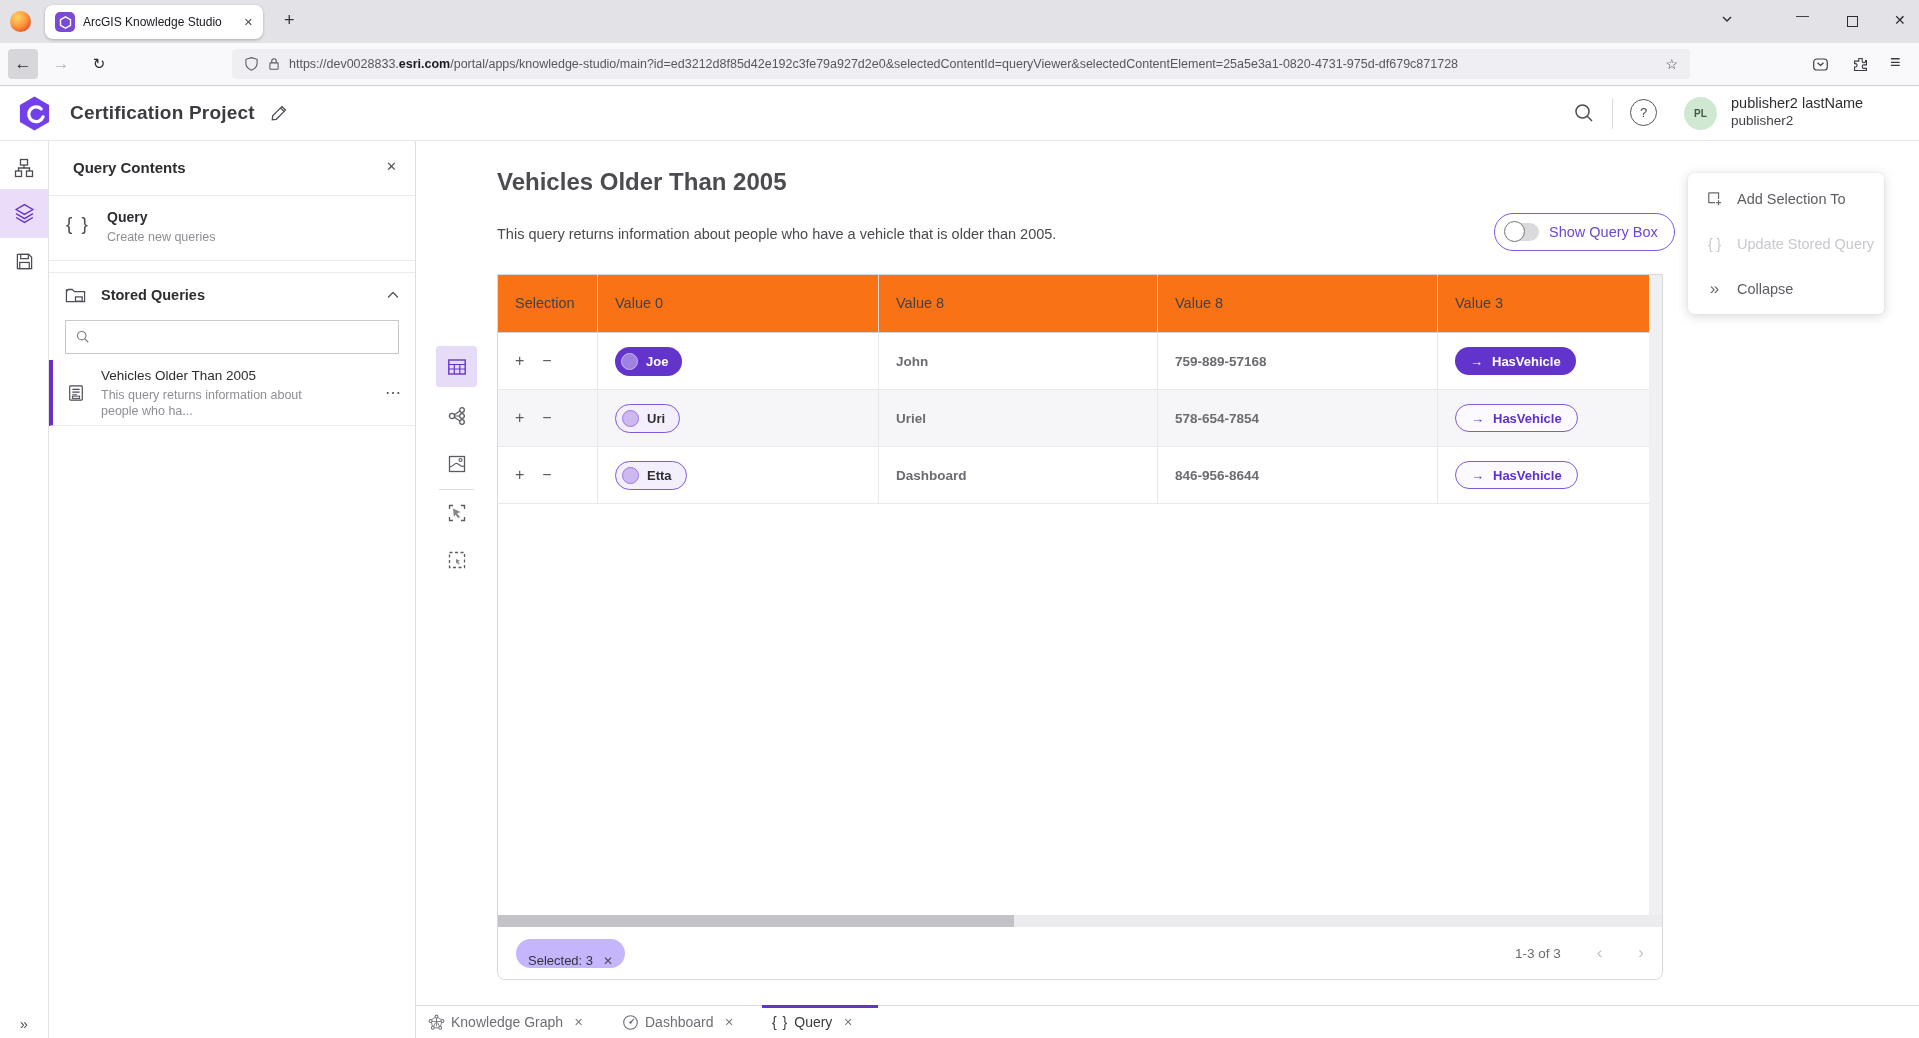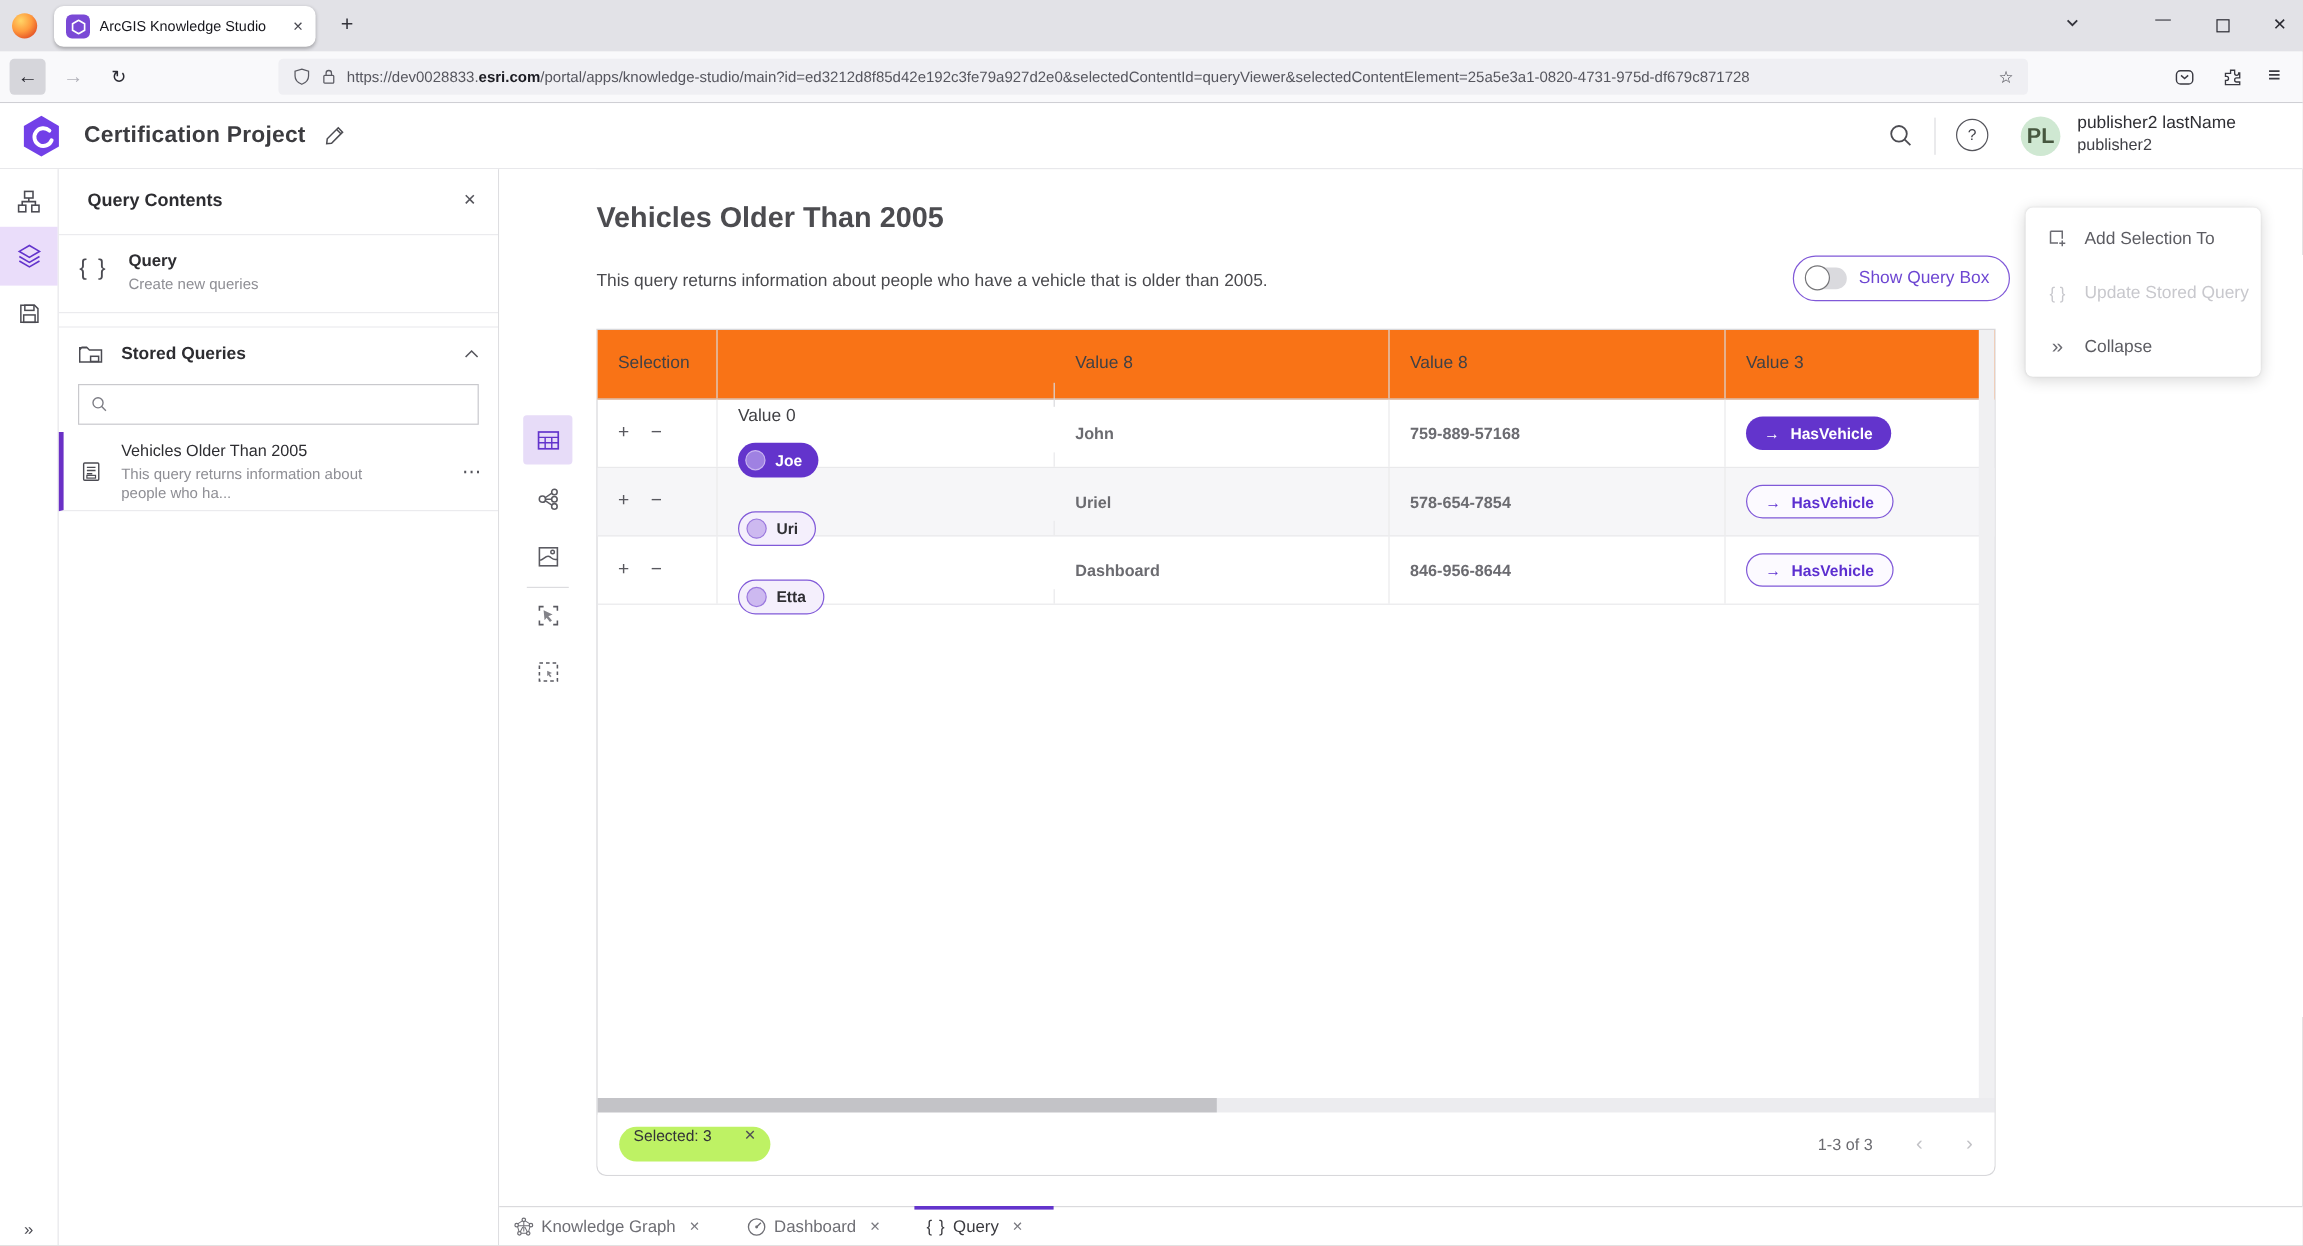--- a/index.html
+++ b/index.html
@@ -49,7 +49,7 @@
   .help { position:absolute; left:1630px; top:13px; width:27px; height:27px; border:1.5px solid #55555c; border-radius:50%;
           display:flex; align-items:center; justify-content:center; font-size:13px; color:#45454c; }
   .avatar { position:absolute; left:1684px; top:11px; width:33px; height:33px; border-radius:50%; background:#cfe8d2;
-            color:#46573f; font-size:18px; font-weight:700; display:flex; align-items:center; justify-content:center; }
+            color:#46573f; font-size:10px; font-weight:700; display:flex; align-items:center; justify-content:center; }
   .username { position:absolute; left:1731px; top:9px; font-size:14.5px; color:#2e2e33; font-weight:500; }
   .usersub  { position:absolute; left:1731px; top:27px; font-size:13.5px; color:#3f3f45; }
 

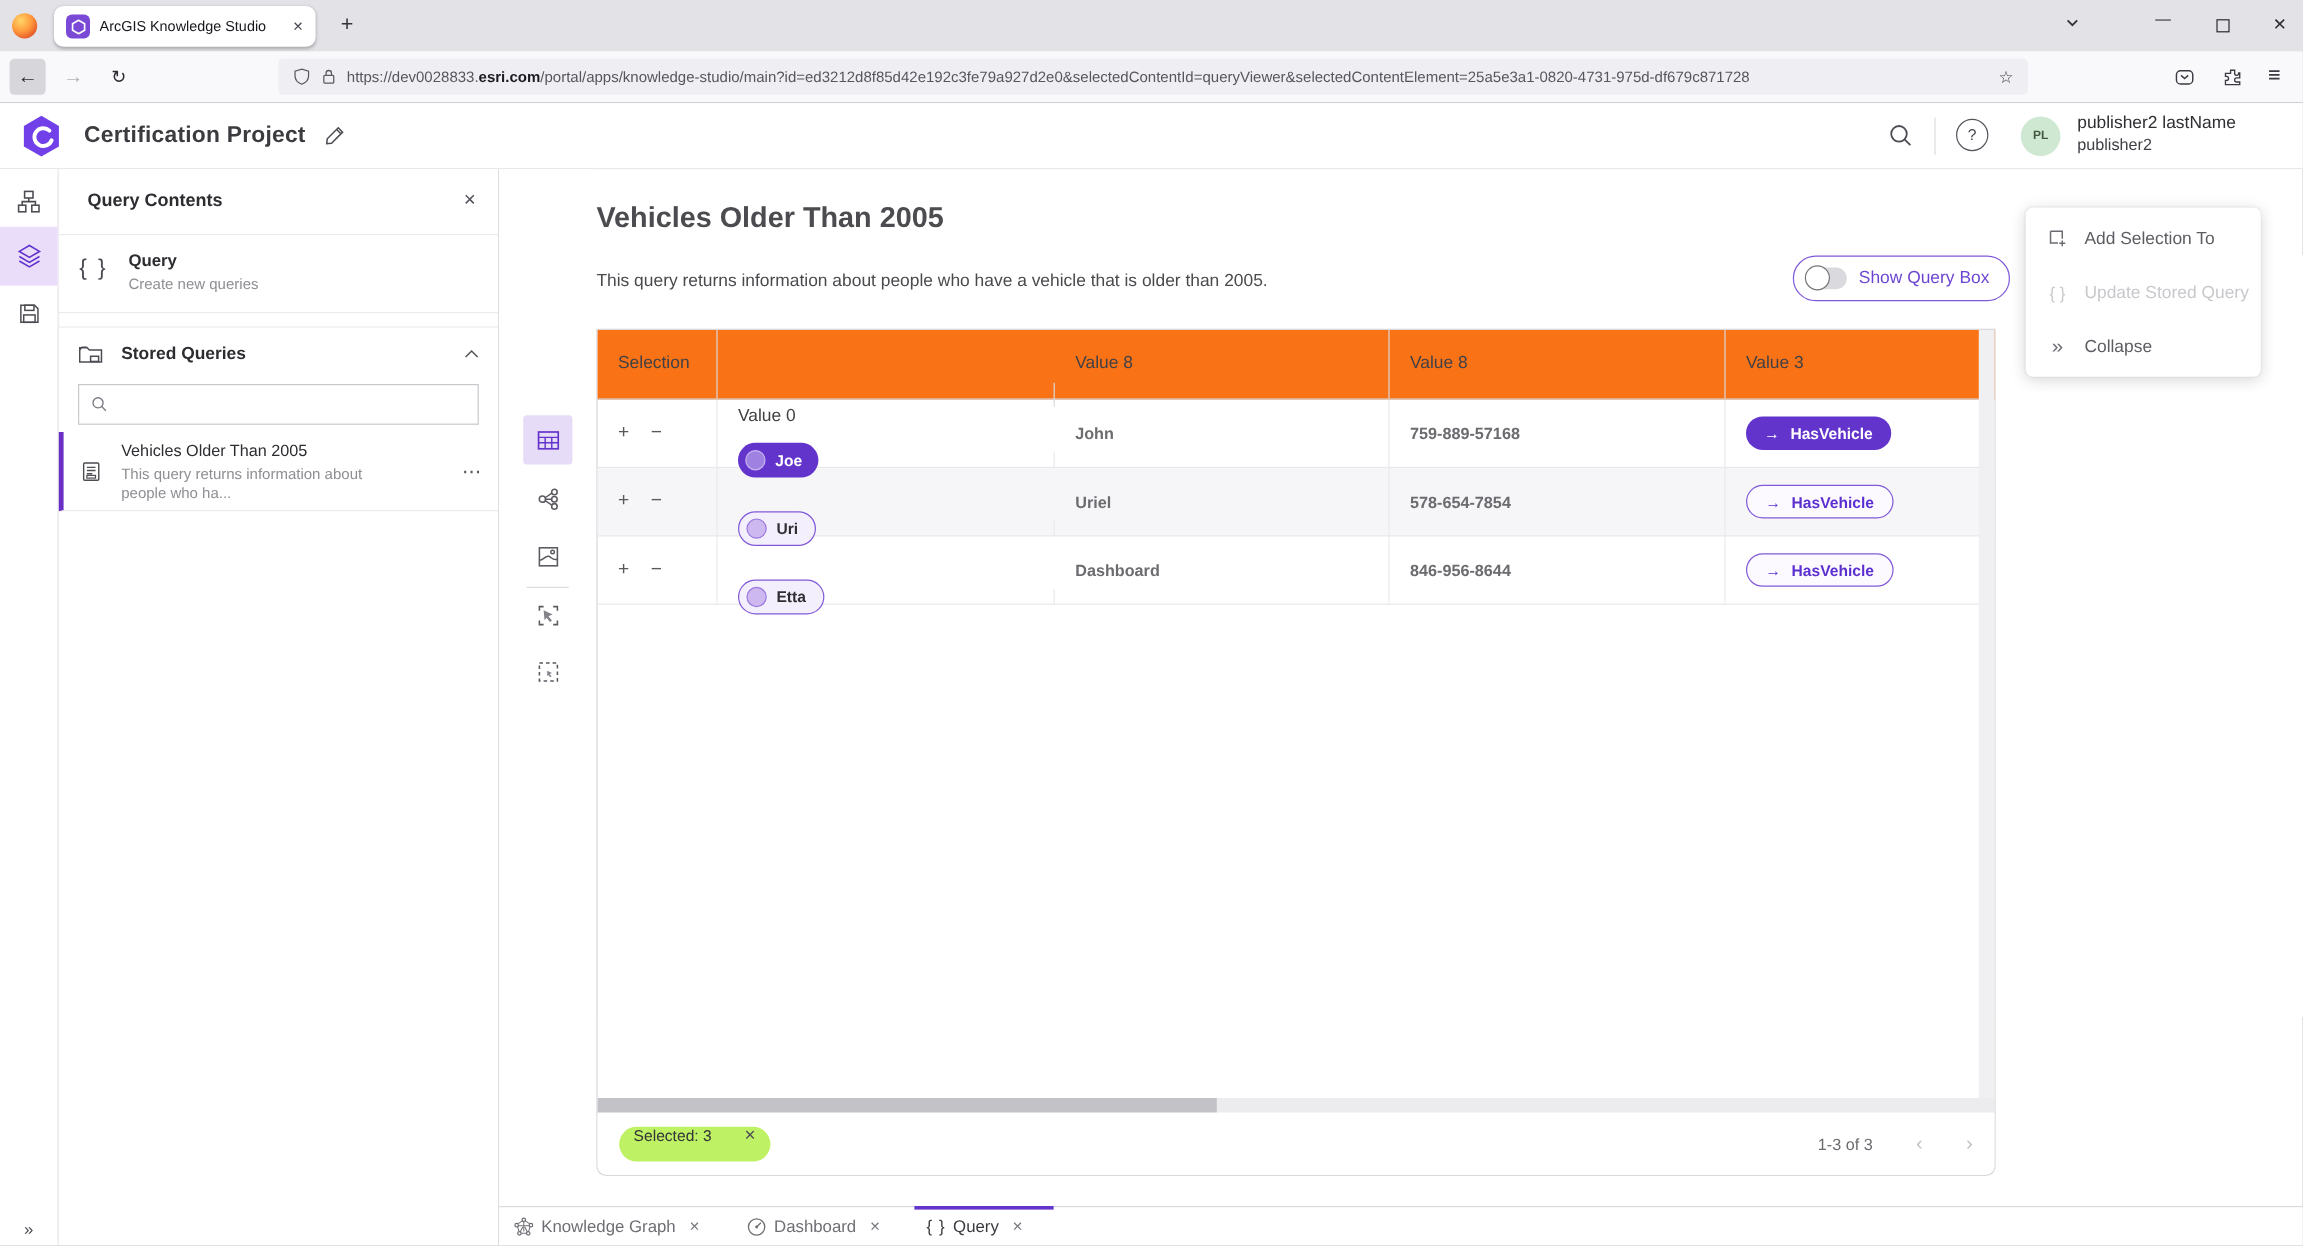--- a/index.html
+++ b/index.html
@@ -104,7 +104,7 @@
   .tr { display:flex; height:57px; border-bottom:1px solid #e9e9eb; }
   .tr.alt { background:#f6f6f8; }
   .td { border-right:1px solid #e9e9eb; display:flex; align-items:center; padding-left:17px; }
-  .c0 { width:100px; } .c1 { width:281px;margin-top:44px; } .c2 { width:279px; } .c3 { width:280px; } .c4 { flex:1; border-right:none !important; }
+  .c0 { width:100px; } .c1 { width:281px; } .c2 { width:279px; } .c3 { width:280px; } .c4 { flex:1; border-right:none !important; }
   .selbtn { font-size:16px; color:#58585e; }
   .selbtn + .selbtn { margin-left:18px; }
   .pill { display:inline-flex; align-items:center; gap:8px; height:29px; border-radius:15px; padding:0 14px 0 6px;

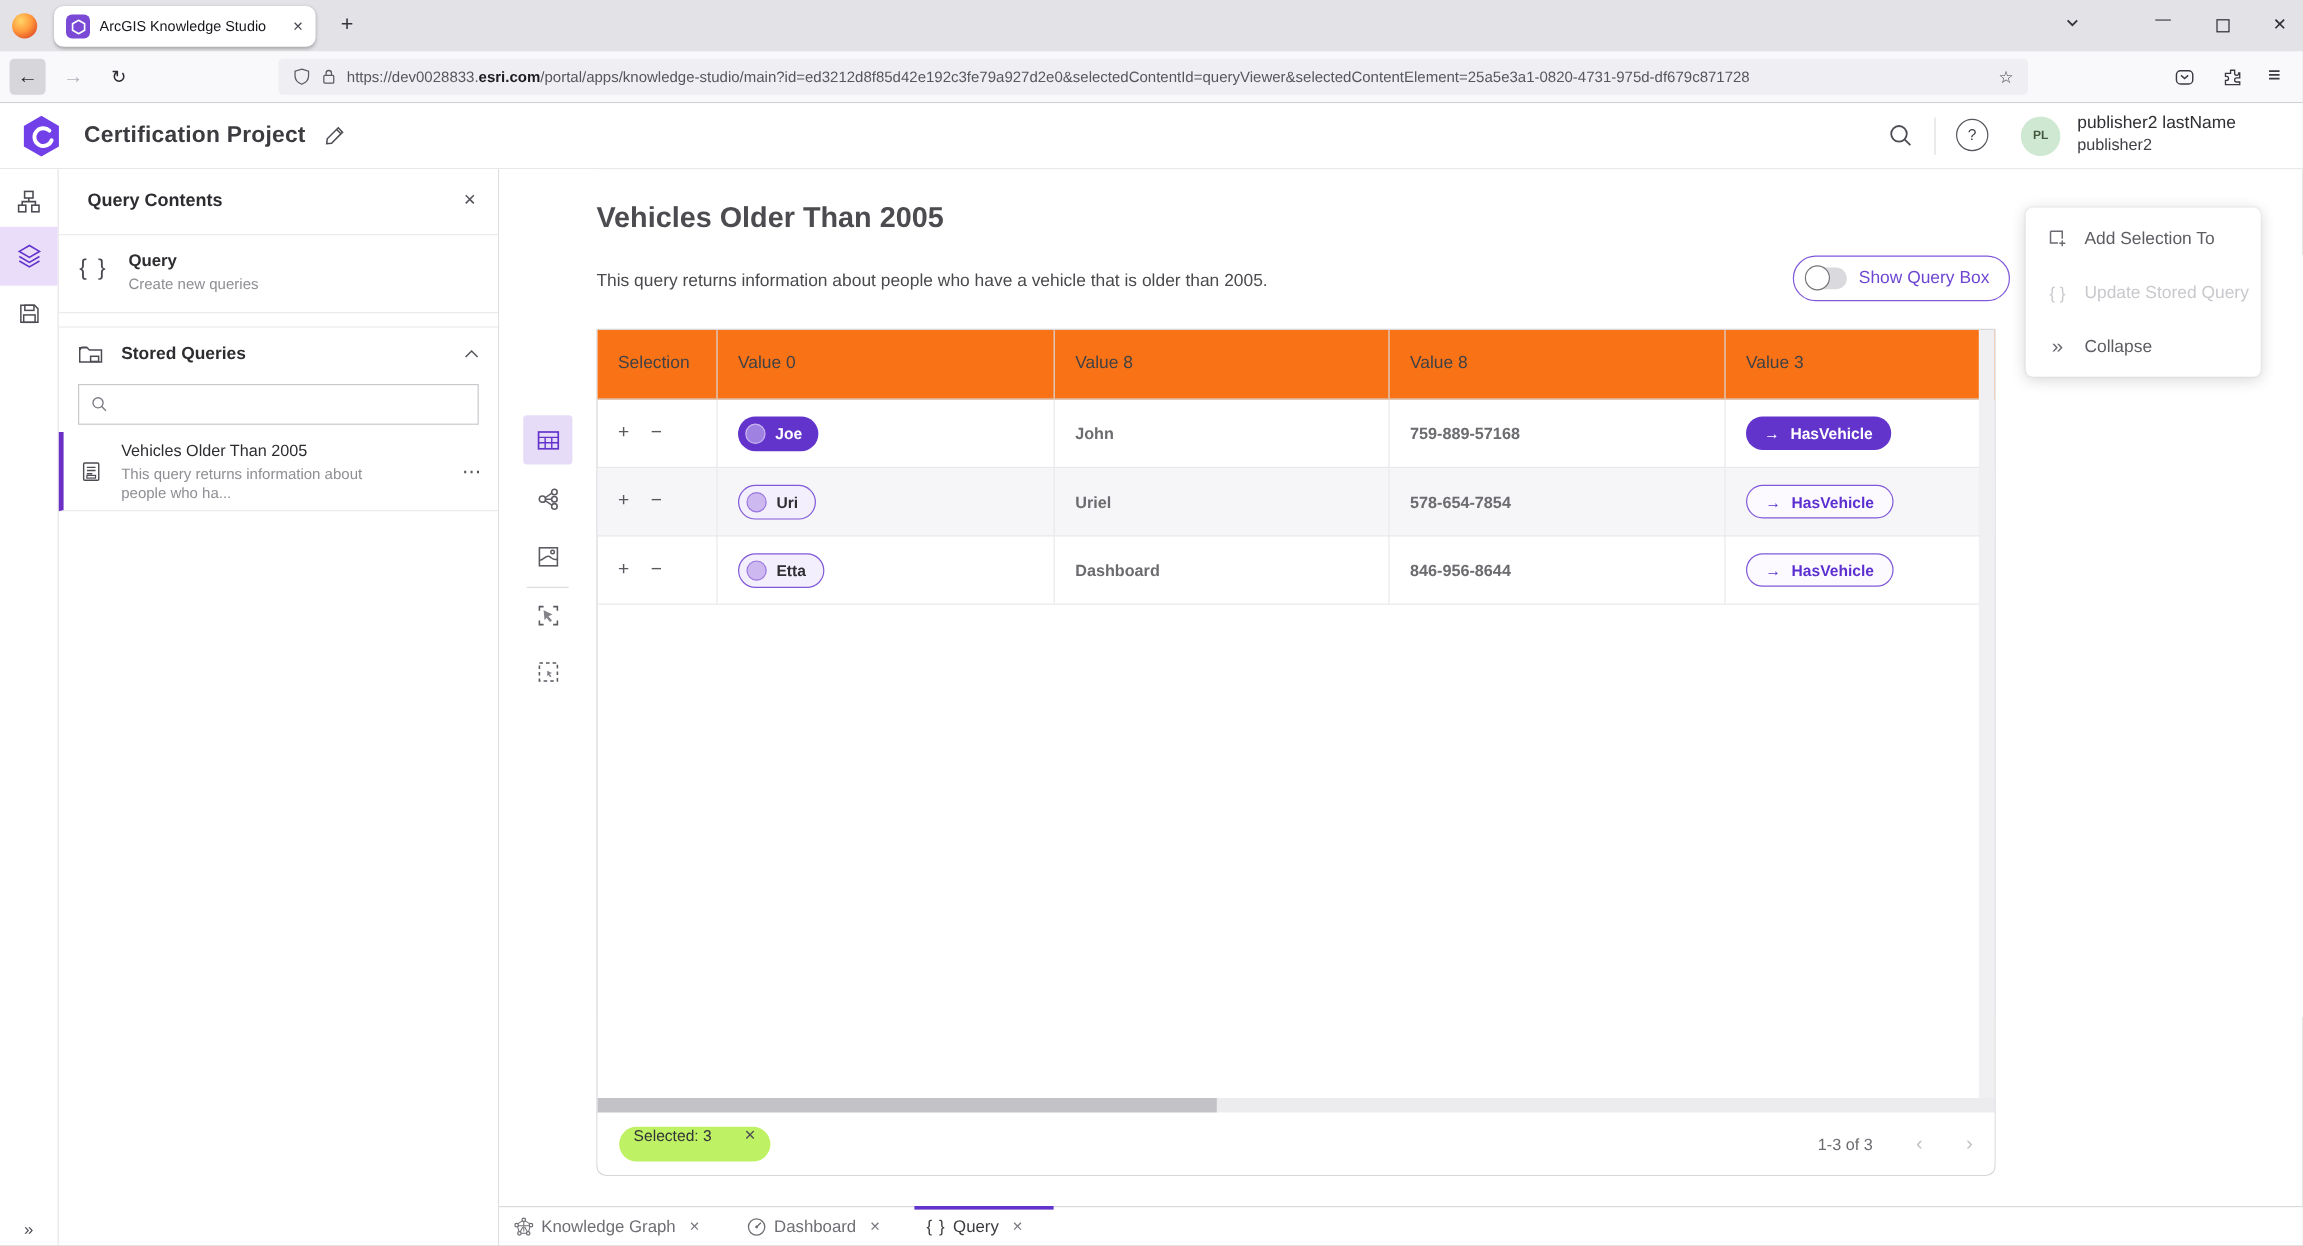--- a/index.html
+++ b/index.html
@@ -123,7 +123,7 @@
   .hthumb { position:absolute; left:0; top:0; width:516px; height:14px; background:#c3c3c7; }
   .tfoot { position:absolute; left:0; bottom:0; height:52px; width:100%; display:flex; align-items:center; padding:0 18px;
            background:#fff; border-radius:0 0 8px 8px; }
-  .chip { display:inline-flex; align-items:flex-start; gap:27px; height:29px; border-radius:15px; background:#bef264;
+  .chip { display:inline-flex; align-items:flex-end; gap:10px; height:29px; border-radius:15px; background:#c4b5fd;
           padding:0 12px; font-size:13px; color:#333338; }
   .chip-x { font-size:12px; color:#4f4f56; }
   .pag { margin-left:auto; display:flex; align-items:center; font-size:13.5px; color:#6b6b70; }

